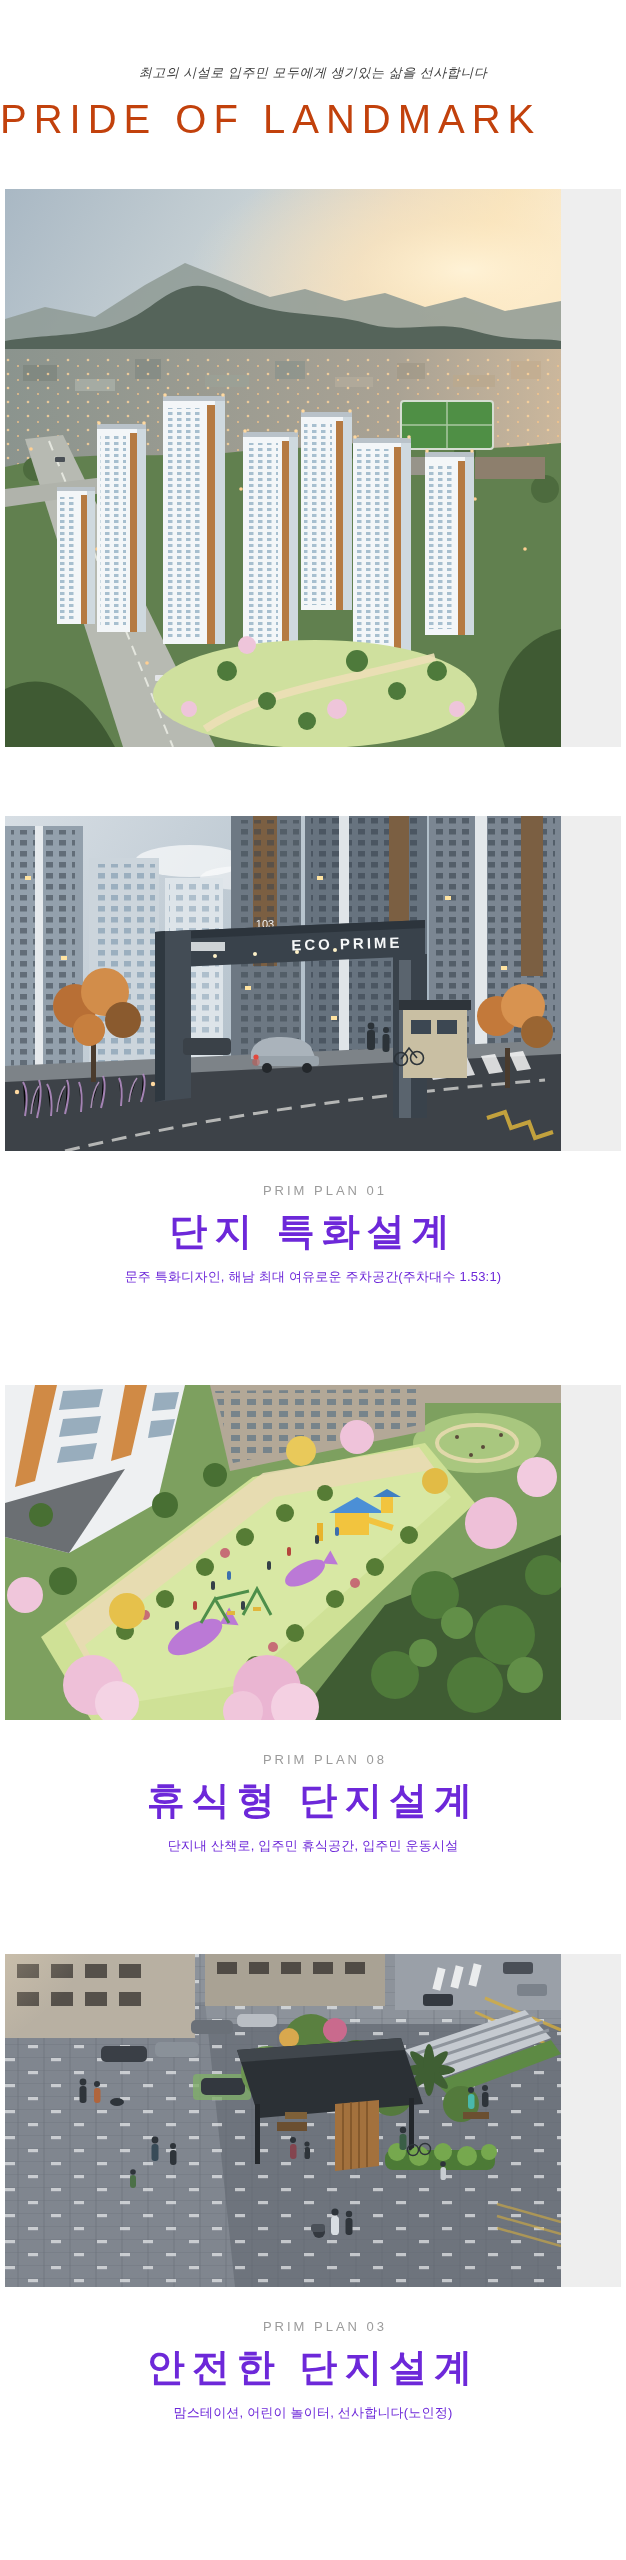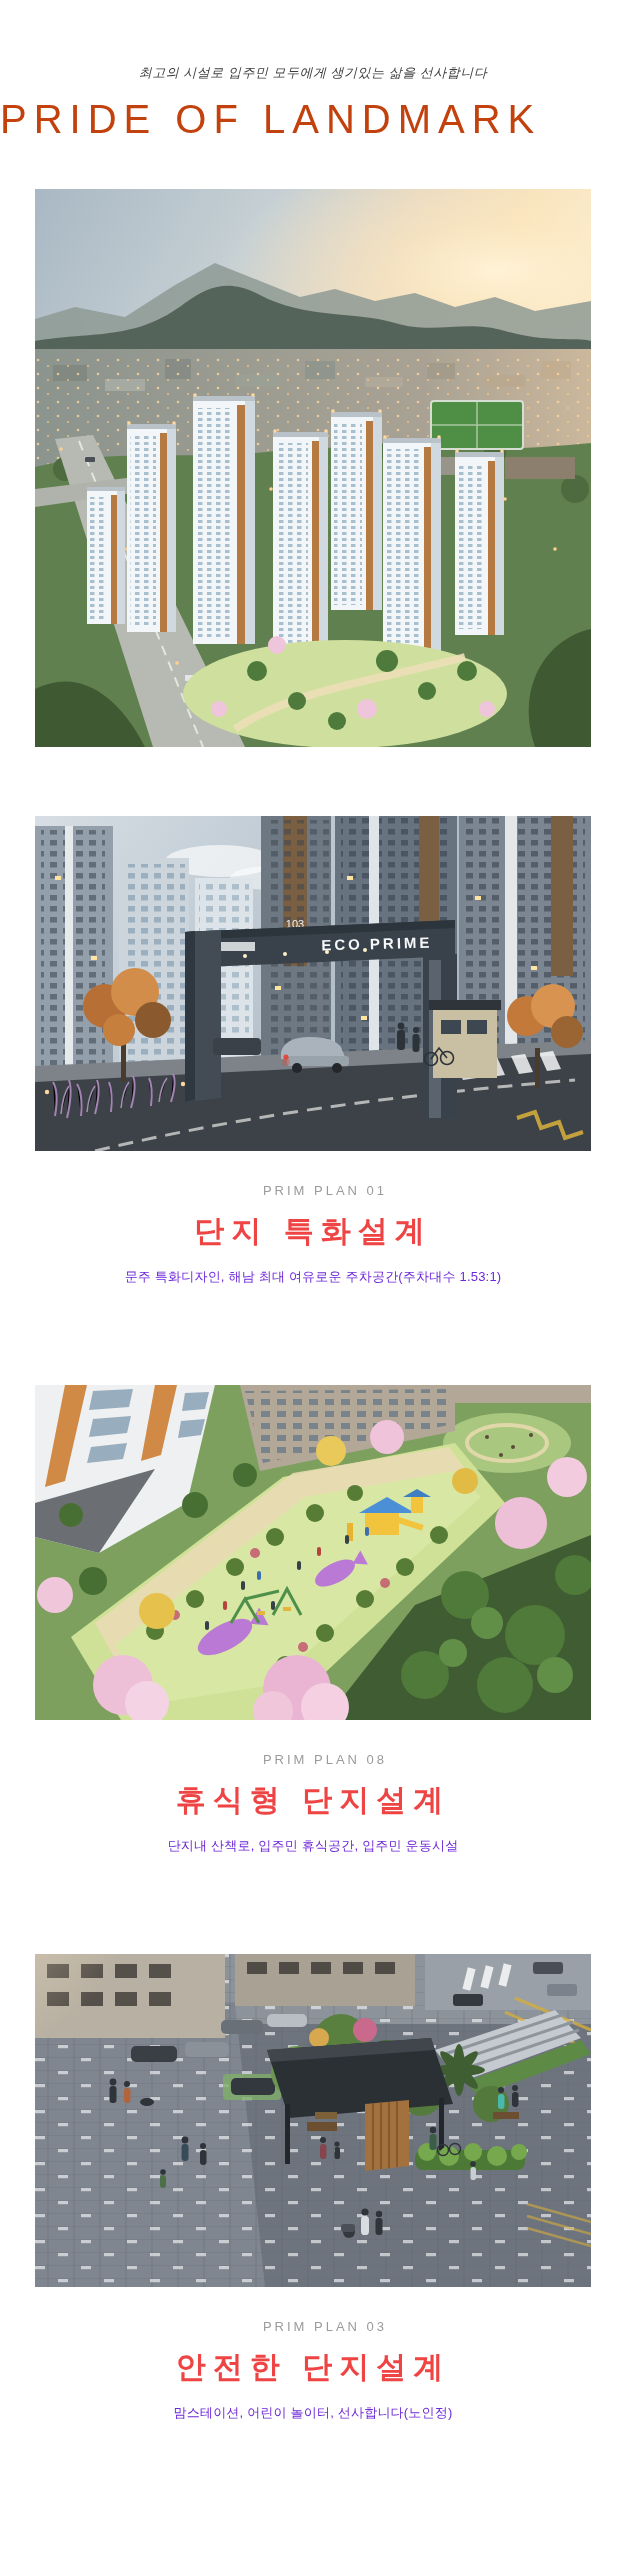--- a/index.html
+++ b/index.html
@@ -7,7 +7,7 @@
   .page{width:626px;height:2560px;overflow:hidden;background:#fff;}
   .tagline{padding-top:64px;text-align:center;font-size:13px;line-height:18px;color:#3c3c3c;letter-spacing:.5px;font-style:italic;}
   .headline{margin:14px 0 0;text-align:left;font-size:40px;line-height:47px;color:#c2410c;letter-spacing:7px;font-weight:400;}
-  .photo{width:556px;margin:0 auto;overflow:hidden;background:#eee;}
+  .photo{width:616px;margin:0 auto;overflow:hidden;background:#eee;}
   .photo svg{display:block;}
   .photo-hero{margin-top:46px;height:558px;}
   .photo-gate{margin-top:69px;height:335px;}

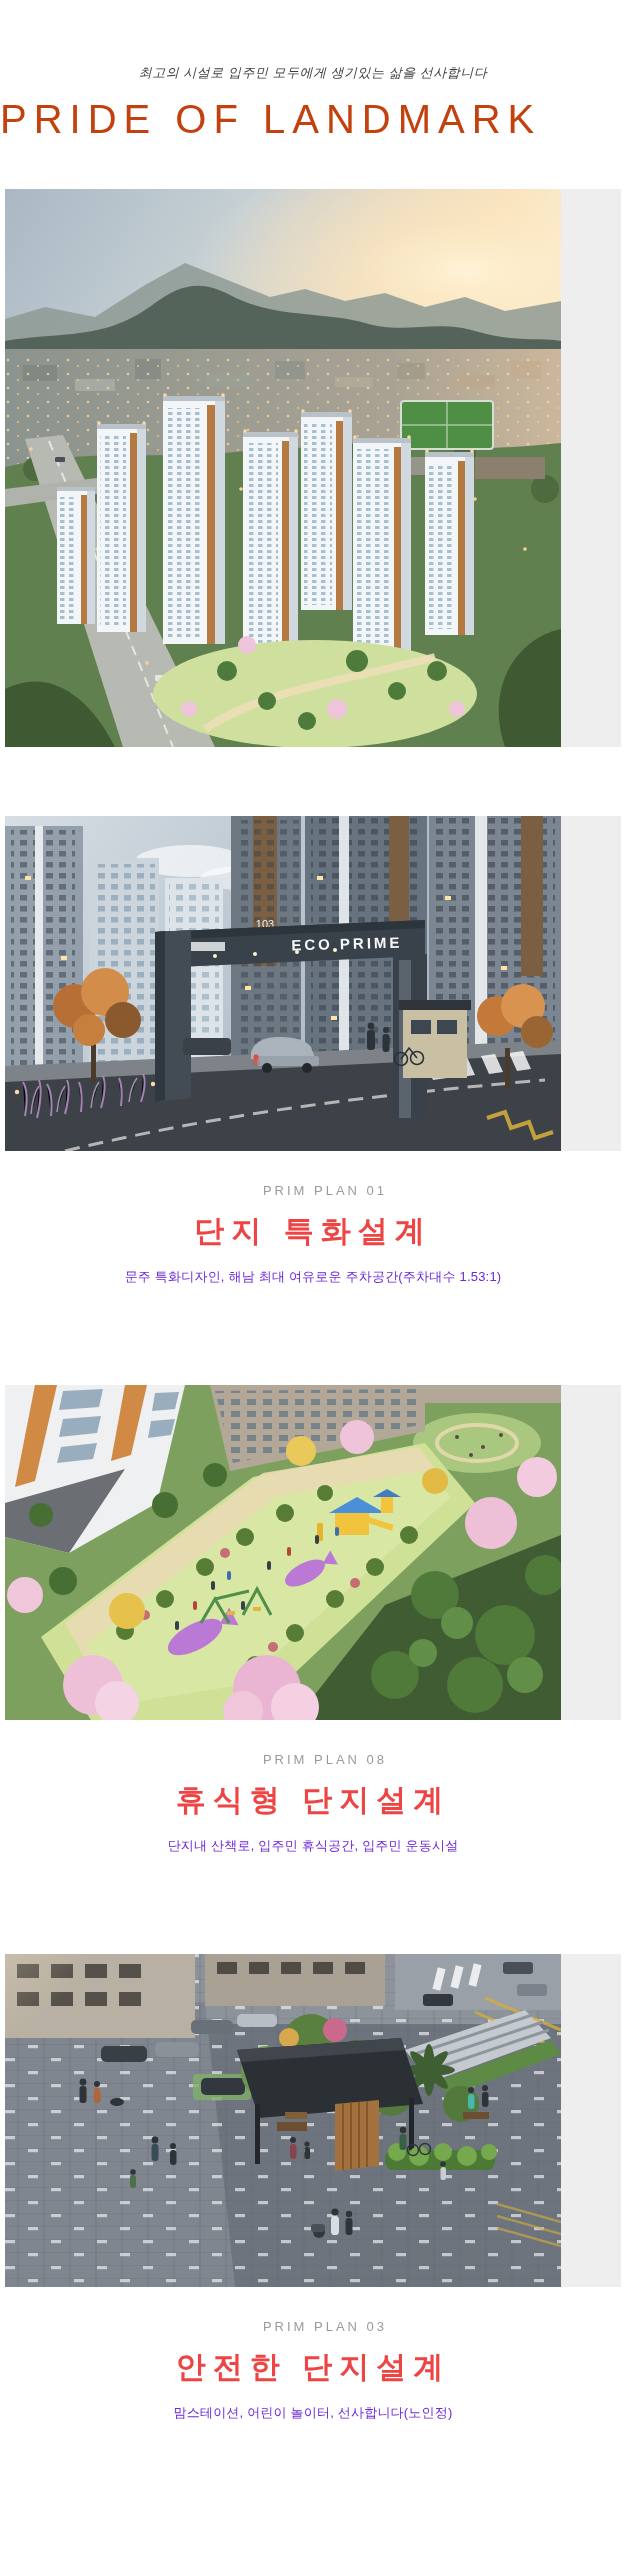--- a/index.html
+++ b/index.html
@@ -15,7 +15,7 @@
   .photo-street{margin-top:100px;height:333px;}
   .plan{text-align:center;padding-top:32px;}
   .plan-label{font-size:13px;line-height:16px;color:#9b9b9b;letter-spacing:3px;padding-left:24px;}
-  .plan-title{margin:14px 0 0;font-size:30px;line-height:36px;letter-spacing:7px;font-weight:700;color:#ef4444;}
+  .plan-title{margin:14px 0 0;font-size:38px;line-height:36px;letter-spacing:7px;font-weight:700;color:#6d28d9;}
   .plan-desc{margin:20px 0 0;font-size:13px;line-height:16px;color:#6d28d9;letter-spacing:.2px;}
 </style>
 </head>

